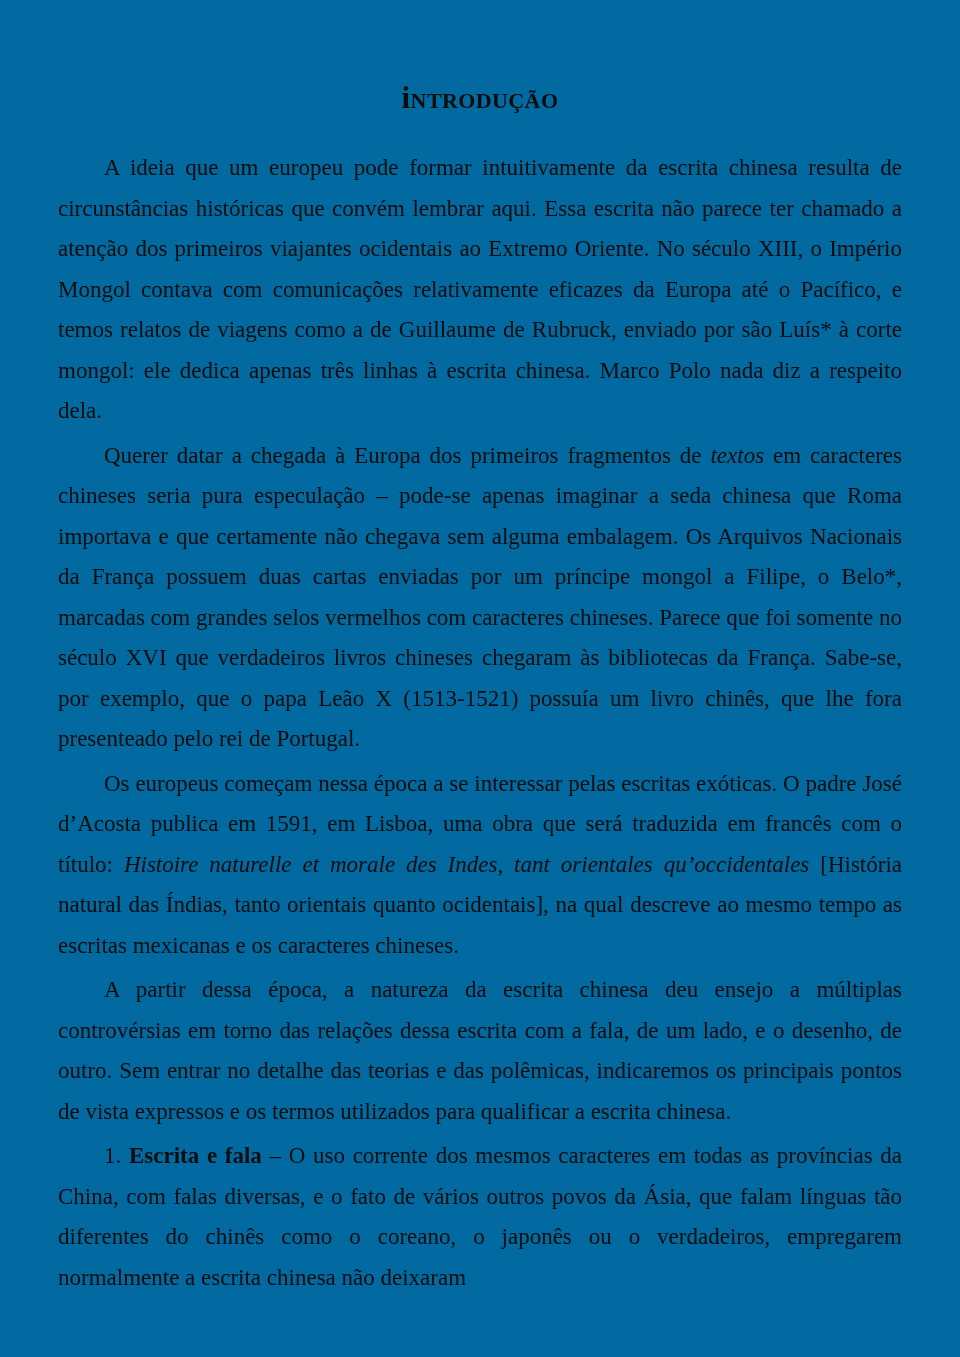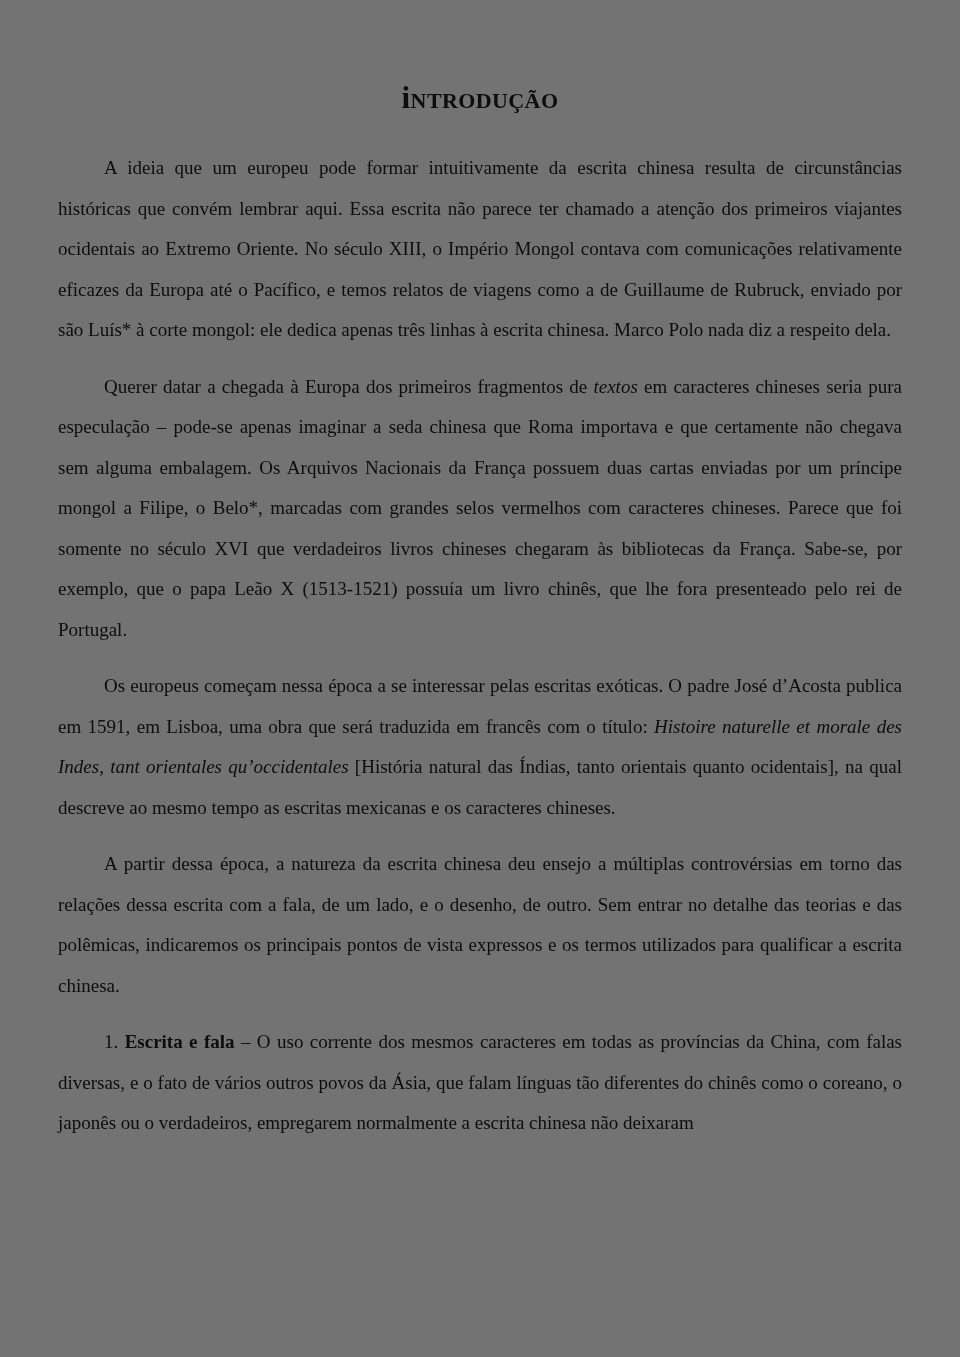--- a/index.html
+++ b/index.html
@@ -20,7 +20,7 @@
     position: relative;
     width: 960px;
     height: 1357px;
-    background: #737373;
+    background: #0369a1;
     box-sizing: border-box;
     padding: 0;
     overflow: hidden;

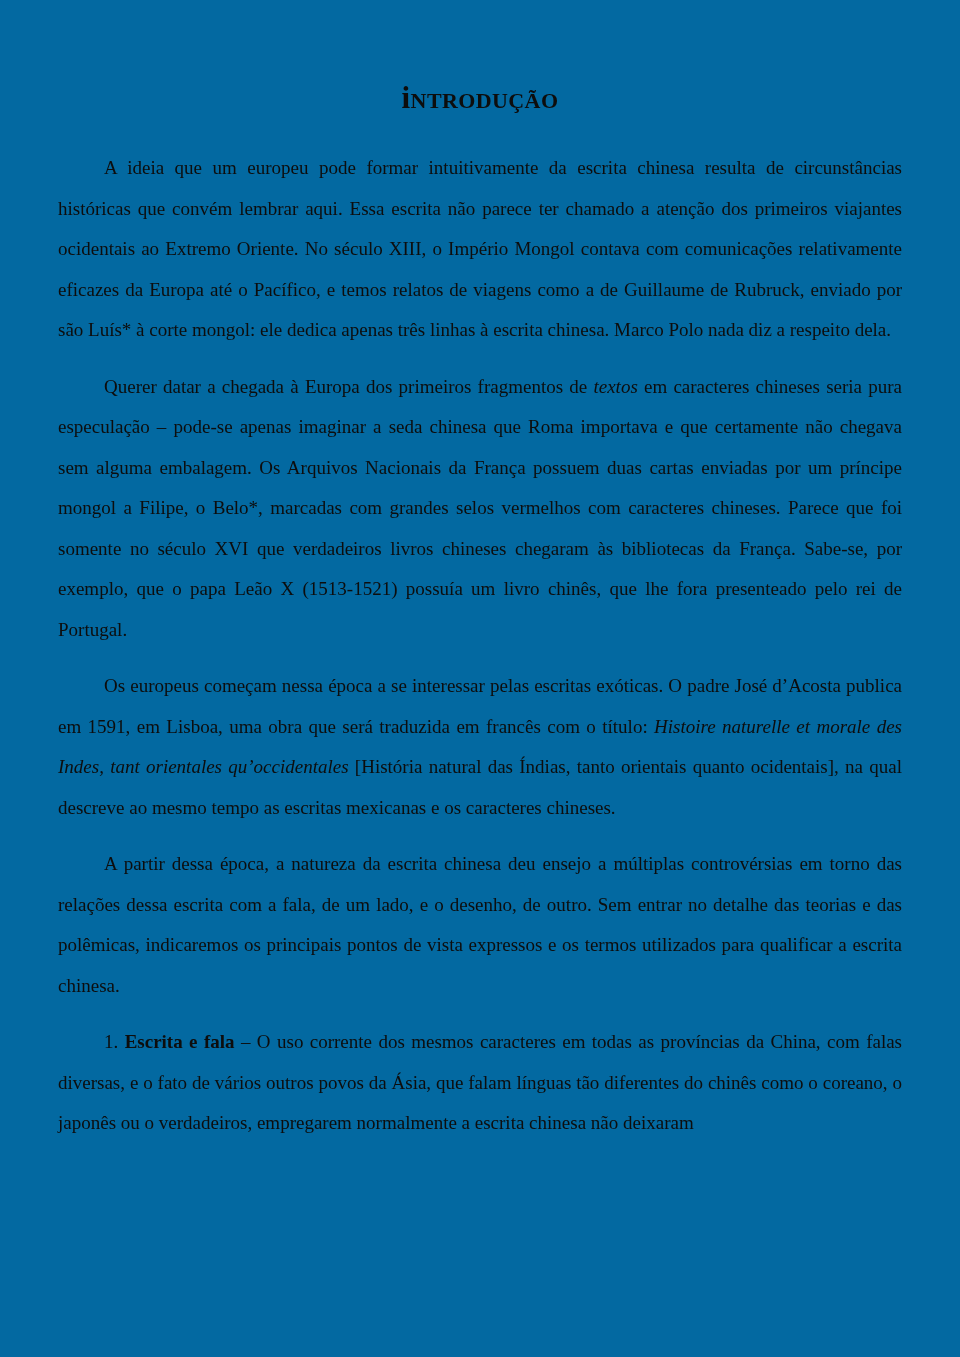--- a/index.html
+++ b/index.html
@@ -67,7 +67,7 @@
     margin: 0;
     text-align: justify;
     text-justify: inter-word;
-    font-size: 19px;
+    font-size: 23px;
     line-height: 40.5px;
     text-indent: 46px;
     hyphens: none;

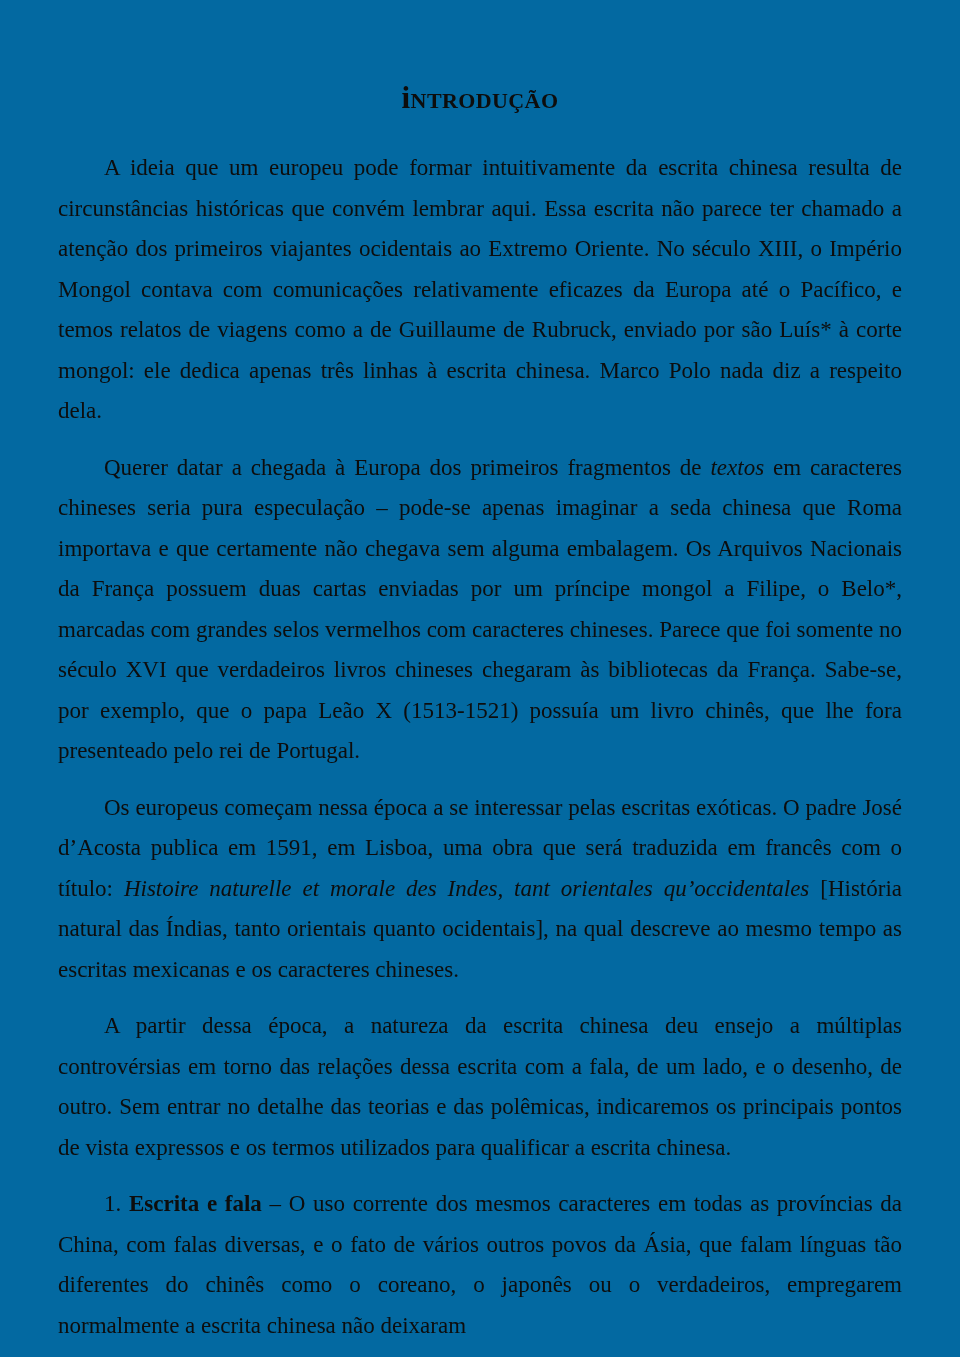--- a/index.html
+++ b/index.html
@@ -72,7 +72,7 @@
     text-indent: 46px;
     hyphens: none;
   }
-  p.para + p.para { margin-top: 16px; }
+  p.para + p.para { margin-top: 4px; }
 
   p.para.spaced-before {
     margin-top: 40px;

